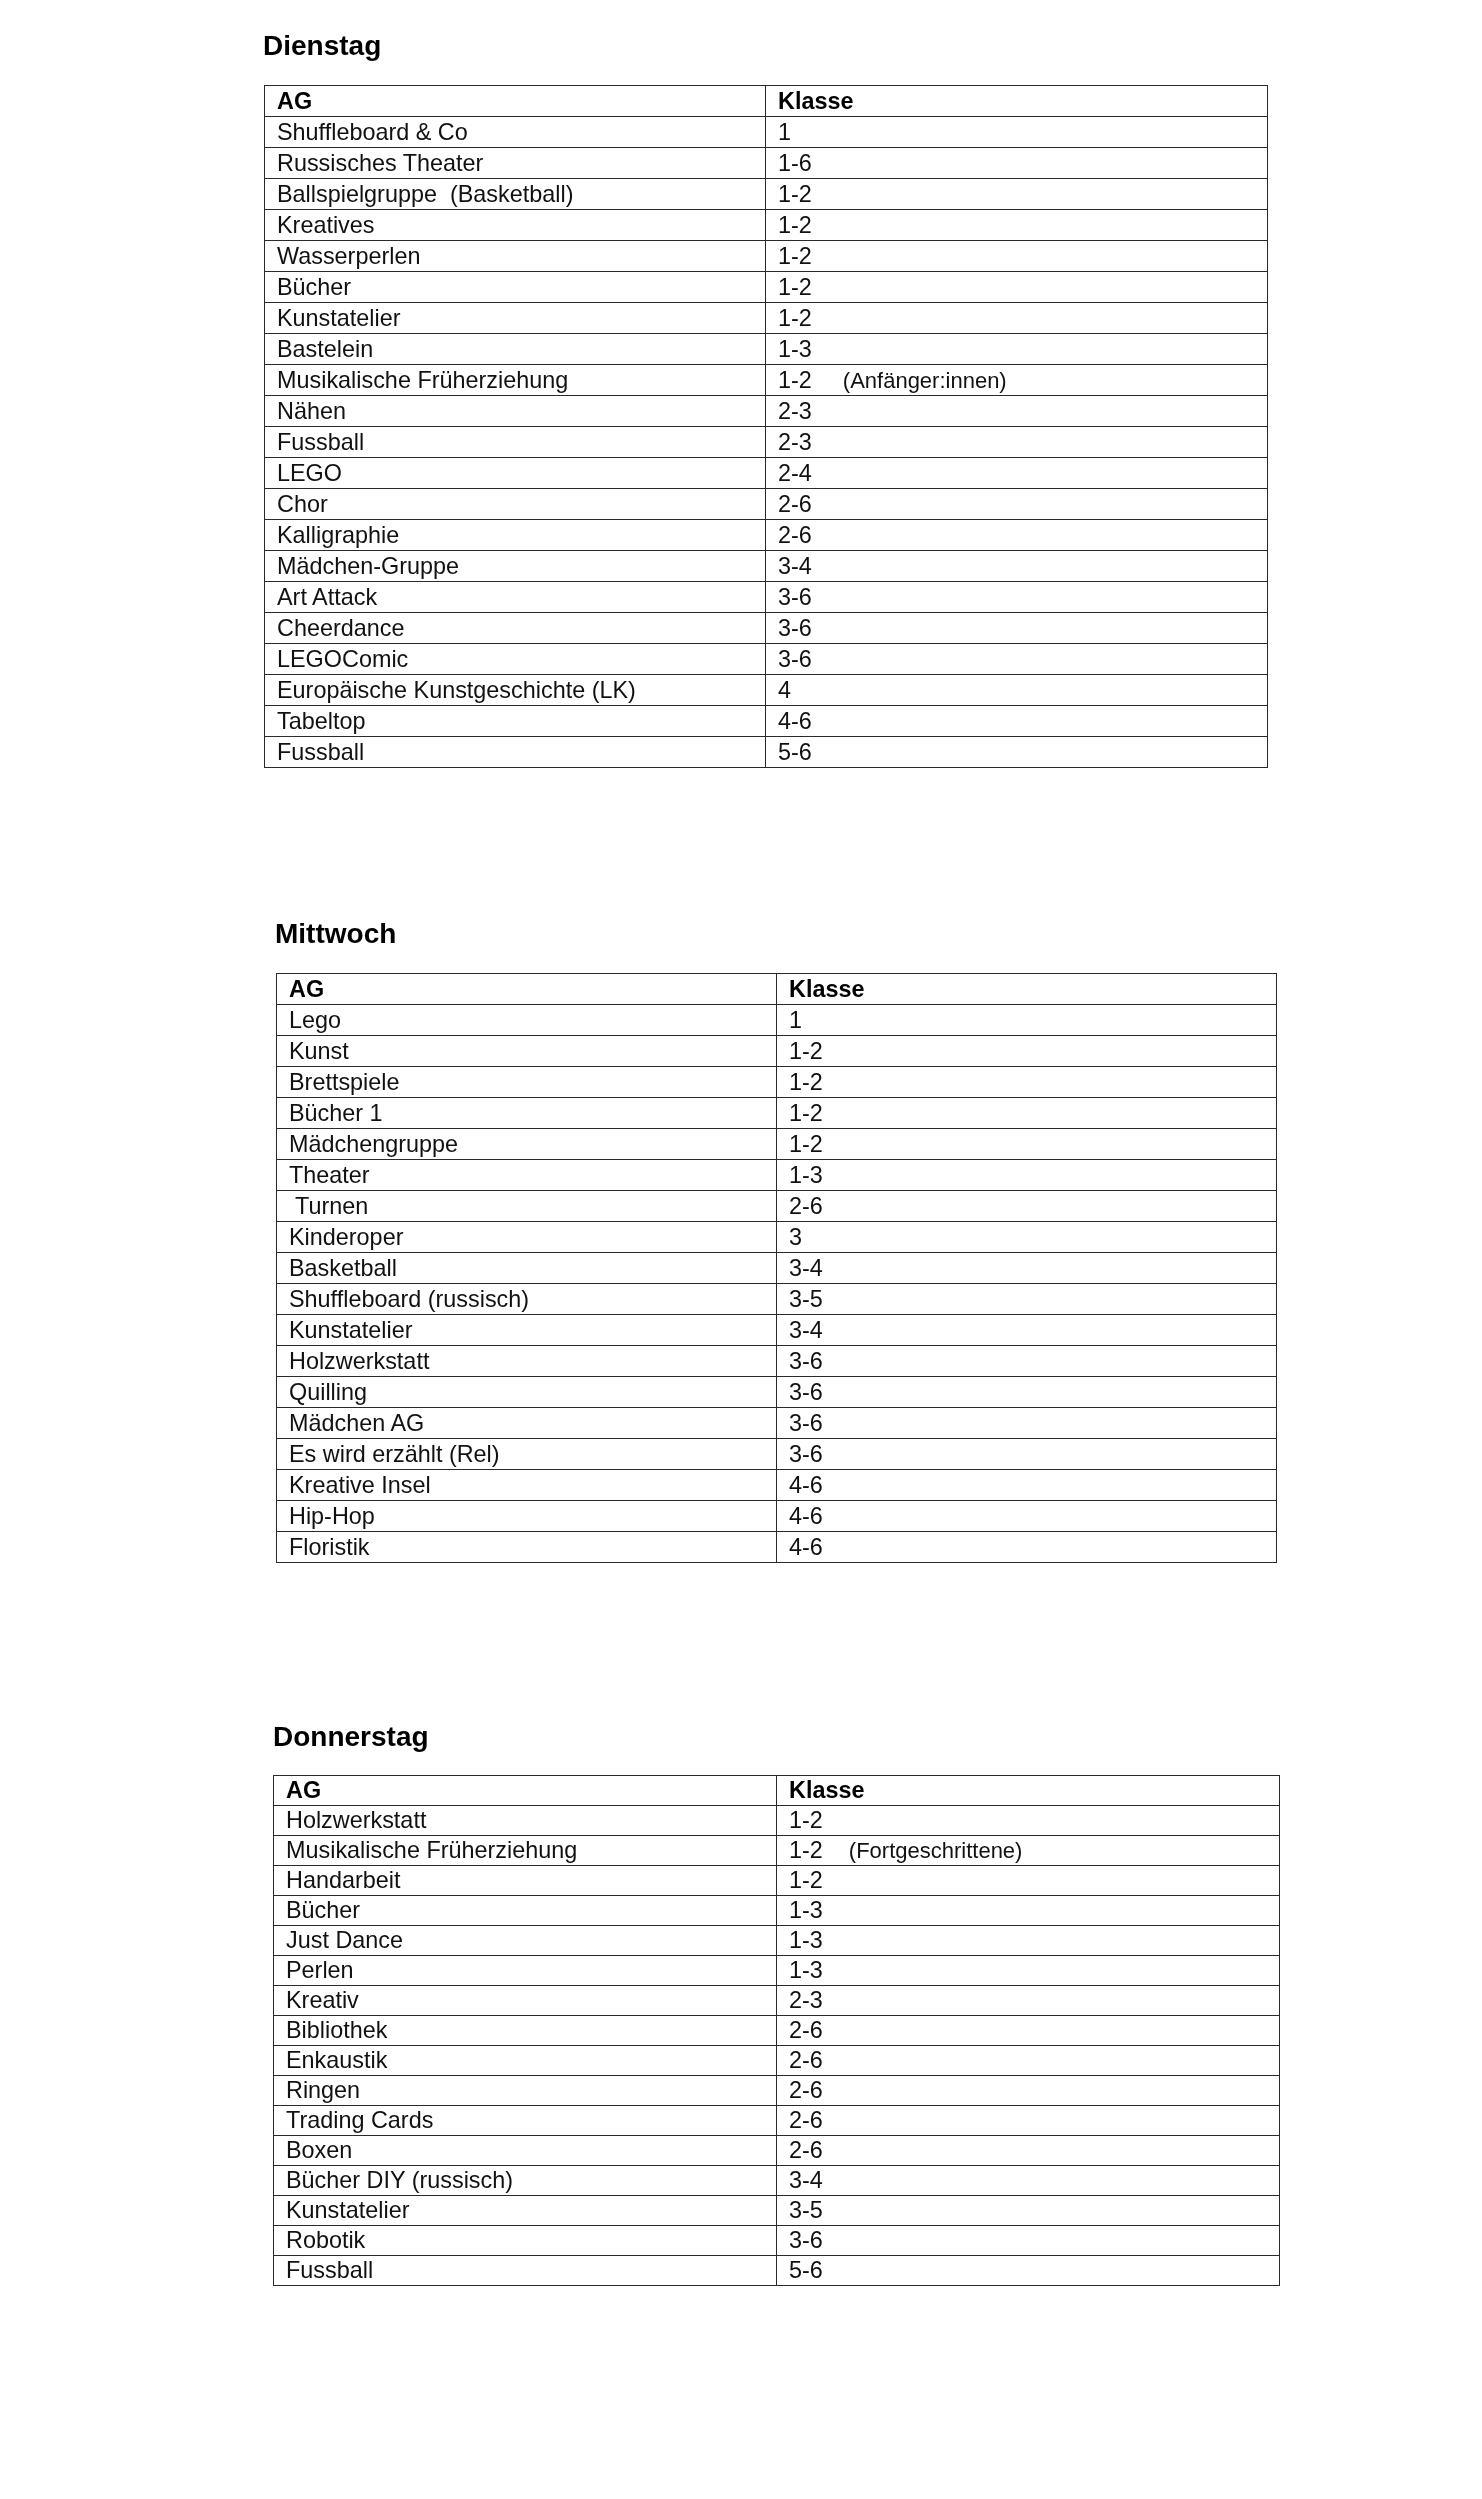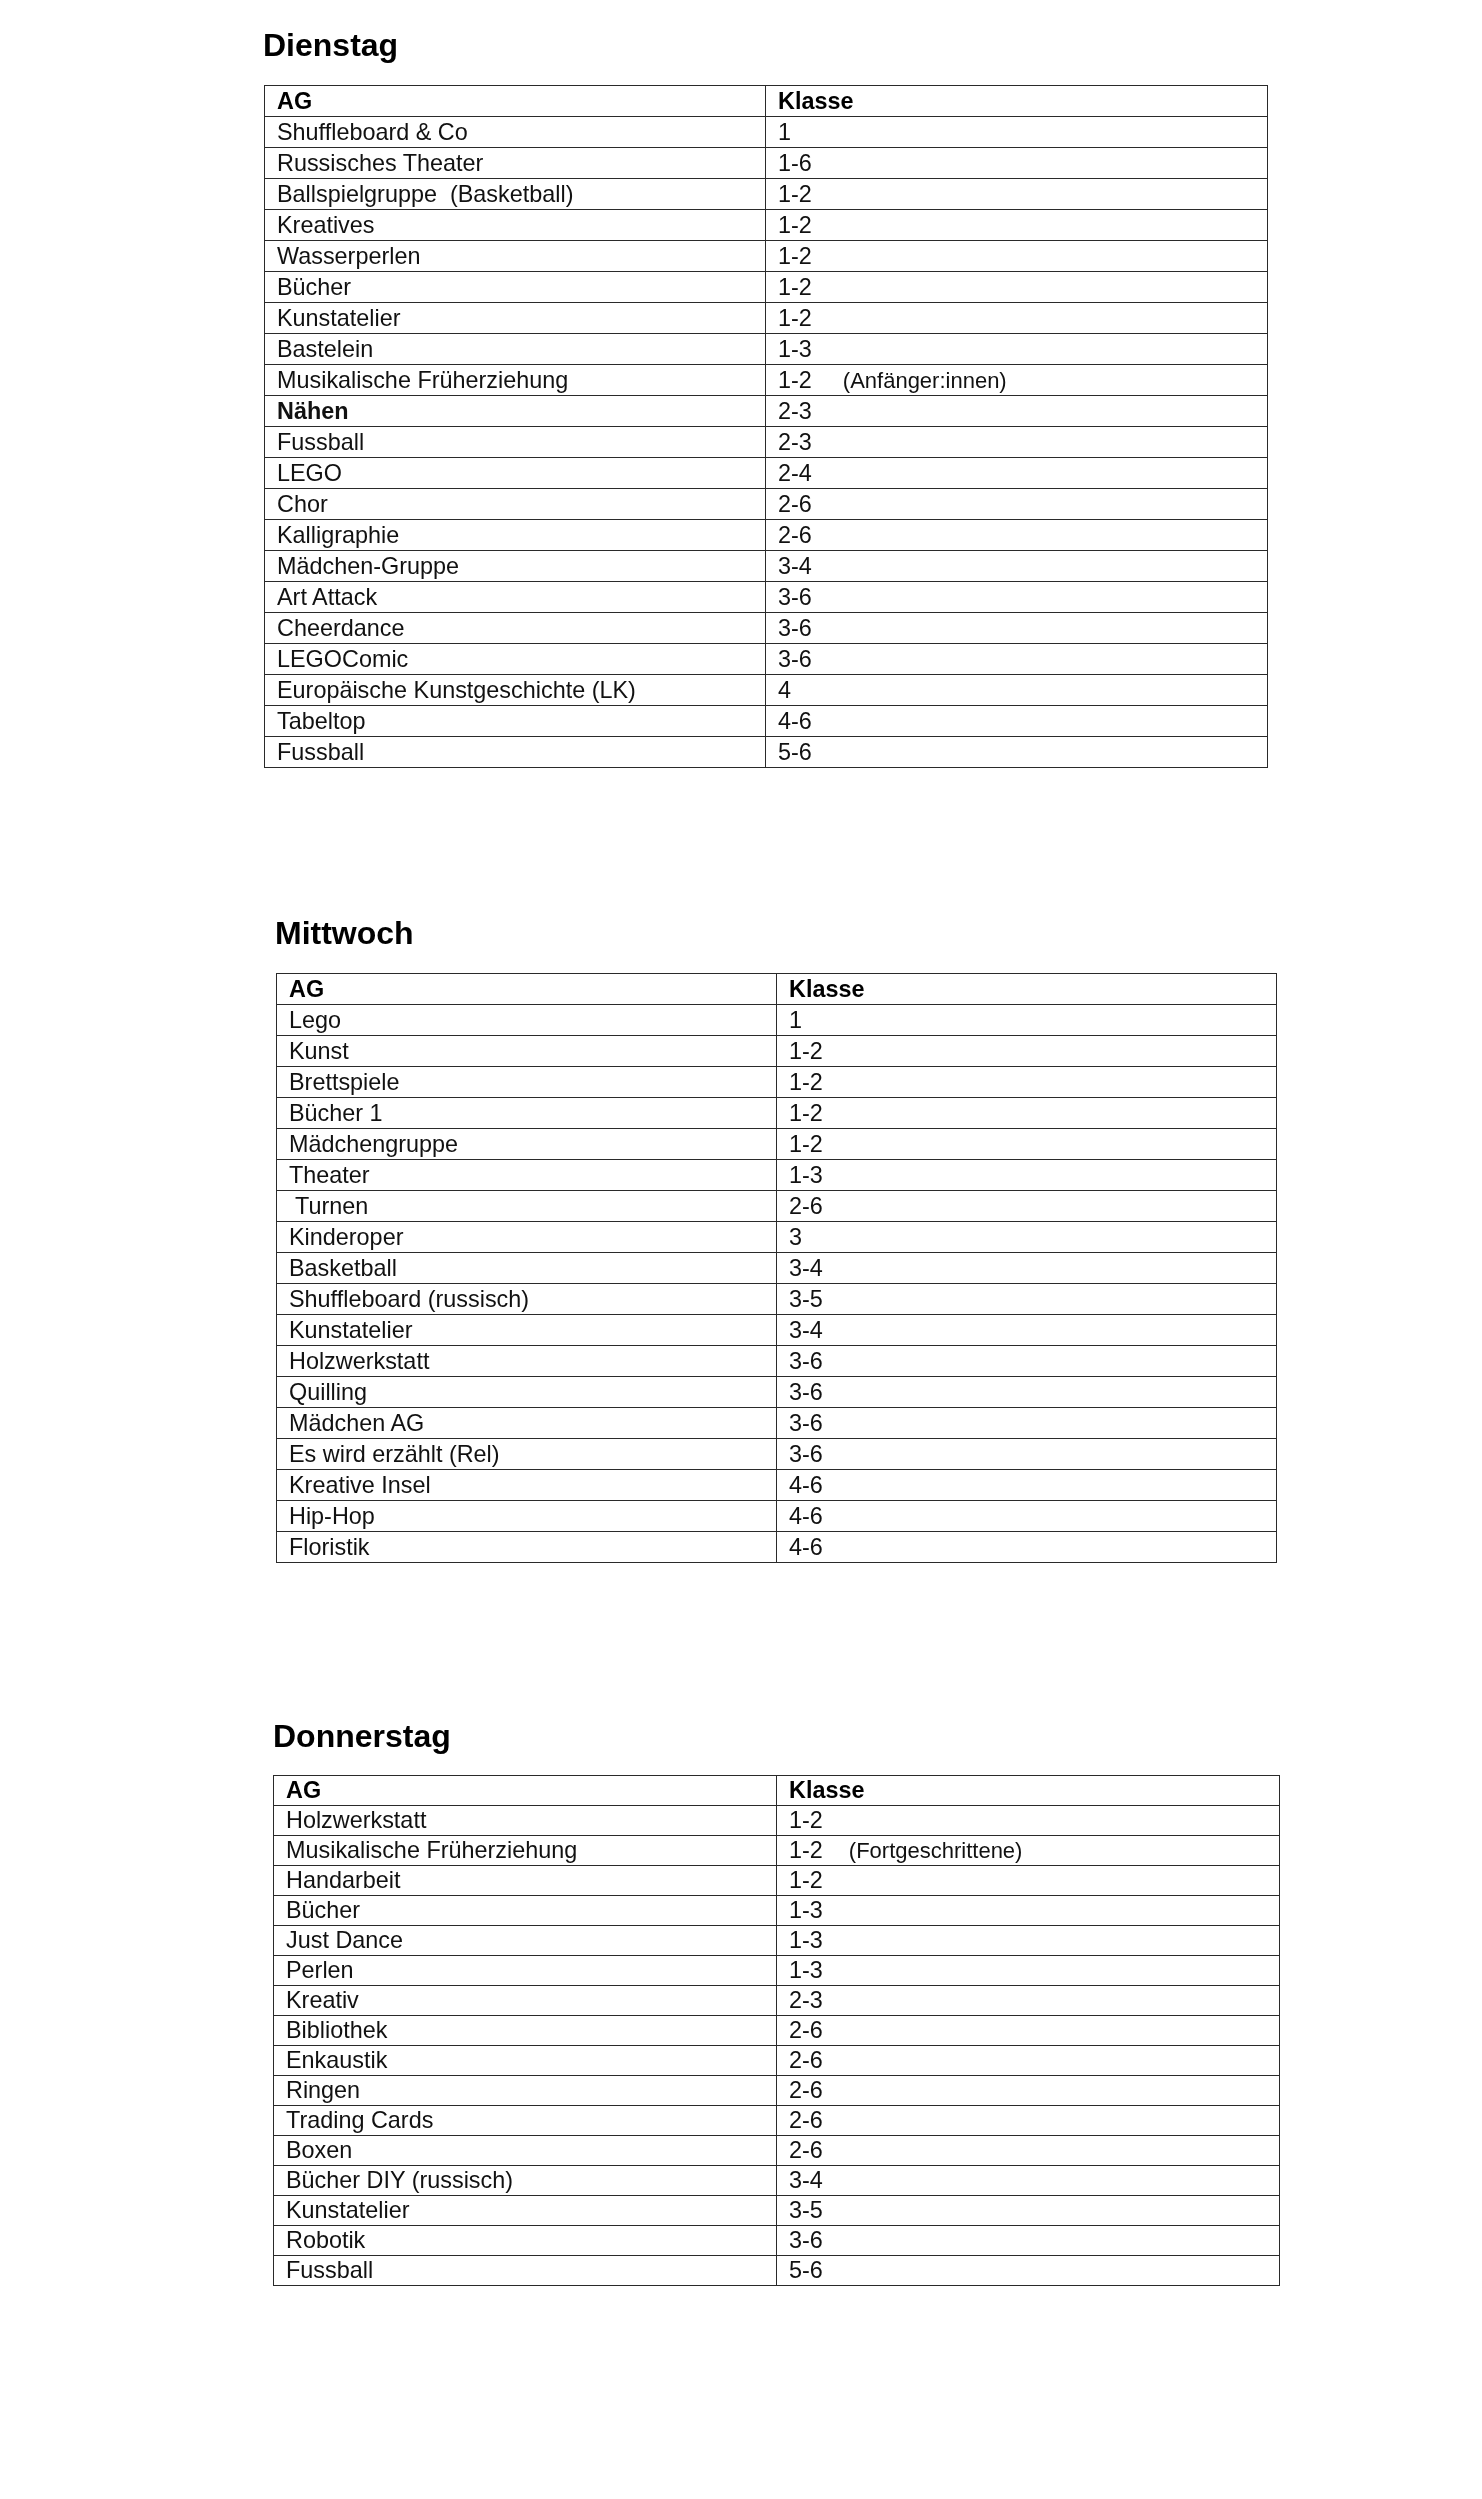--- a/index.html
+++ b/index.html
@@ -8,7 +8,7 @@
     font-family: "Liberation Sans", "DejaVu Sans", sans-serif; color: #111111;
   }
   .day-heading {
-    position: absolute; font-weight: bold; font-size: 32px; line-height: 27px;
+    position: absolute; font-weight: bold; font-size: 28px; line-height: 27px;
     margin: 0; white-space: nowrap; color: #000;
   }
   table.ag-table {

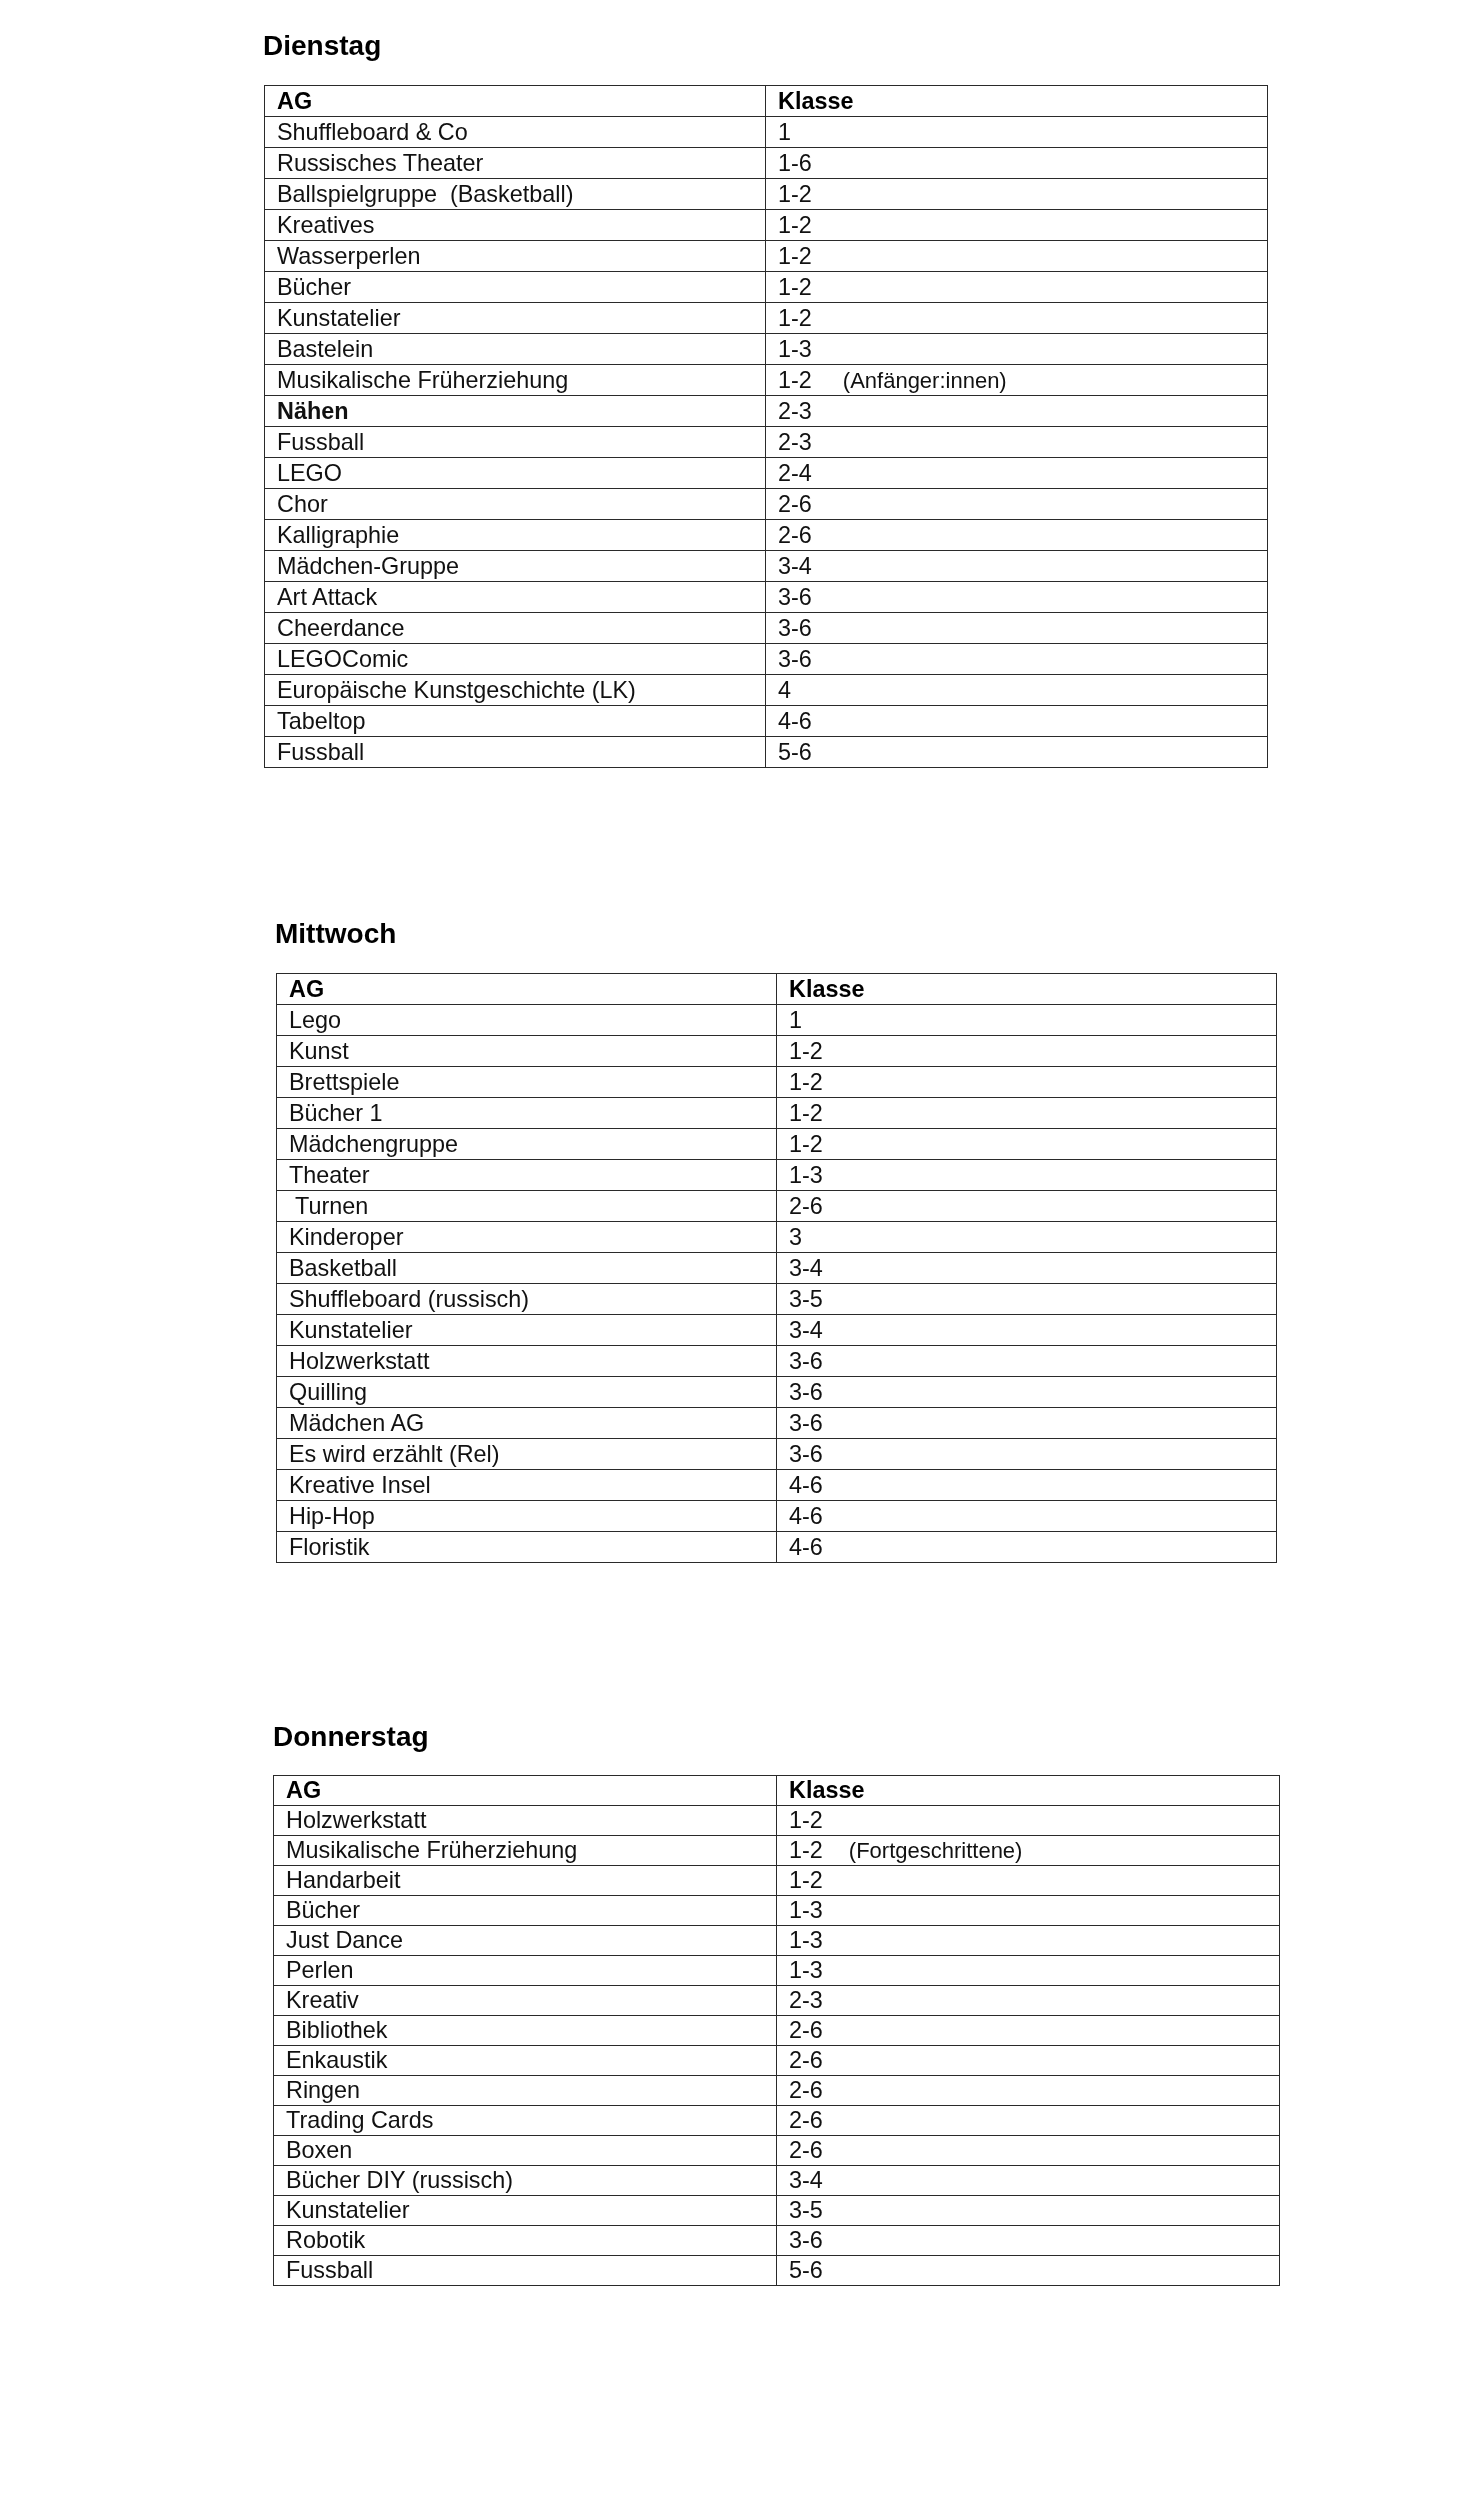--- a/index.html
+++ b/index.html
@@ -79,7 +79,7 @@
         <td><span>1-2</span><span class="note" style="margin-left: 31px;">(Anfänger:innen)</span></td>
       </tr>
       <tr>
-        <td><span style="white-space: pre; font-weight: bold;">Nähen</span></td>
+        <td><span style="white-space: pre;">Nähen</span></td>
         <td><span>2-3</span></td>
       </tr>
       <tr>

